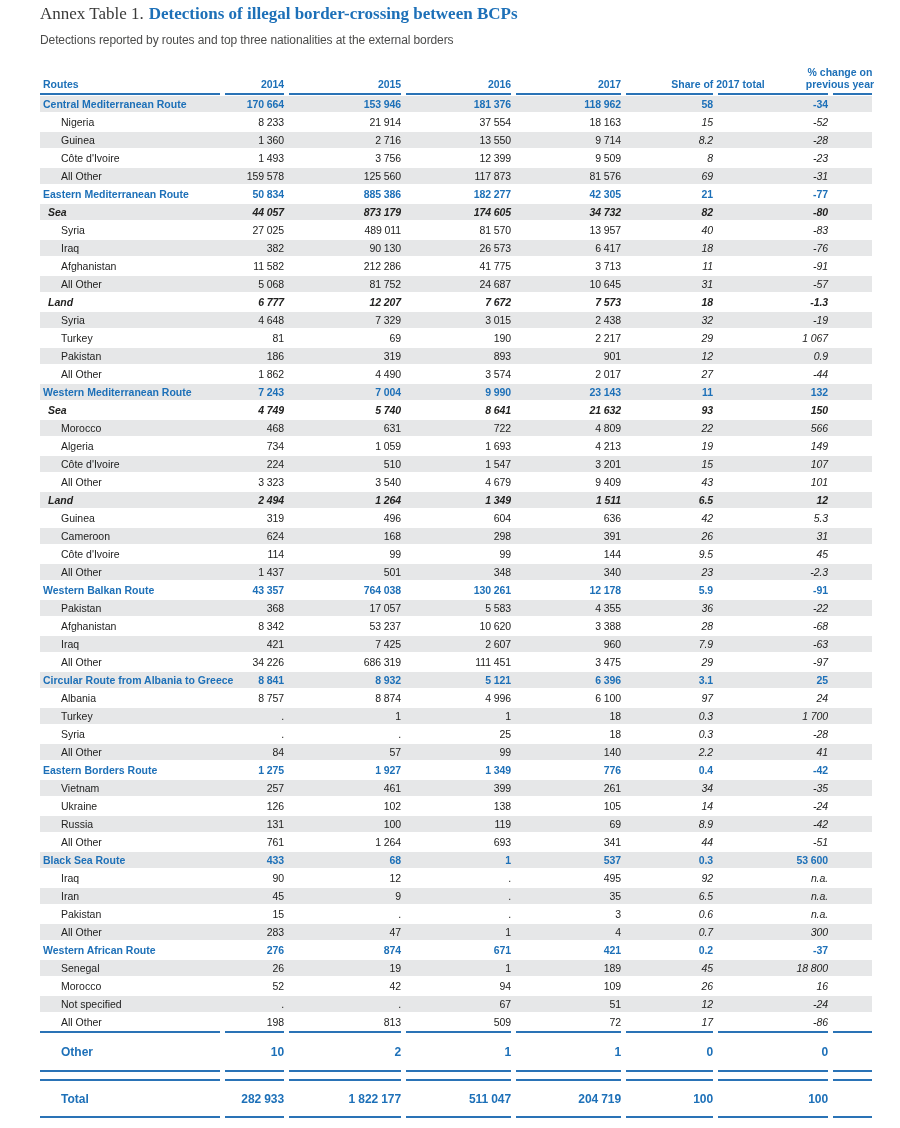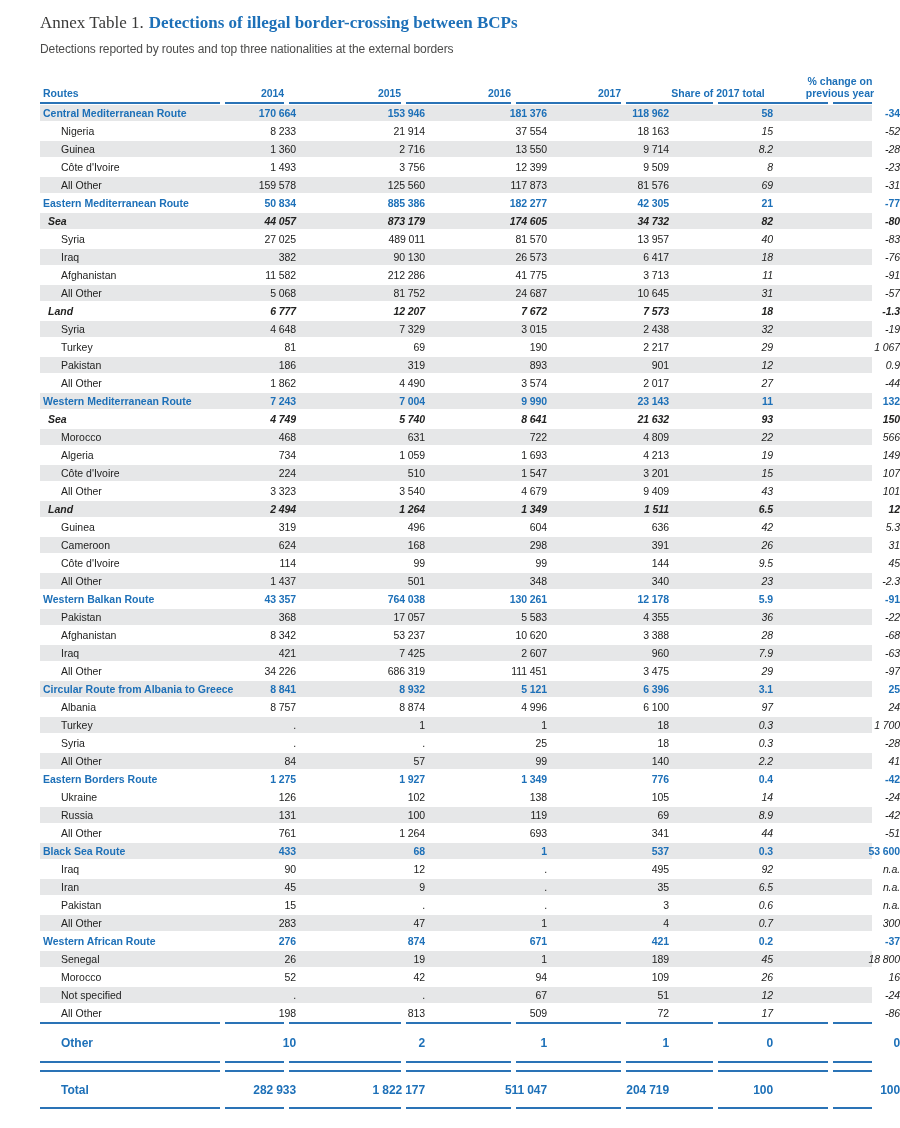--- a/index.html
+++ b/index.html
@@ -15,7 +15,7 @@
     width:900px;height:1128px;background:#fff;overflow:hidden;
     font-family:"Liberation Sans",sans-serif;color:var(--ink);
   }
-  .page{padding:13px 0 0 40px;}
+  .page{padding:4px 0 0 40px;}
   .title-line{font-family:"Liberation Serif",serif;font-size:17px;line-height:1.2;}
   .title-prefix{color:#3a3a39;}
   .title-main{color:var(--blue);font-weight:bold;margin-left:5px;}

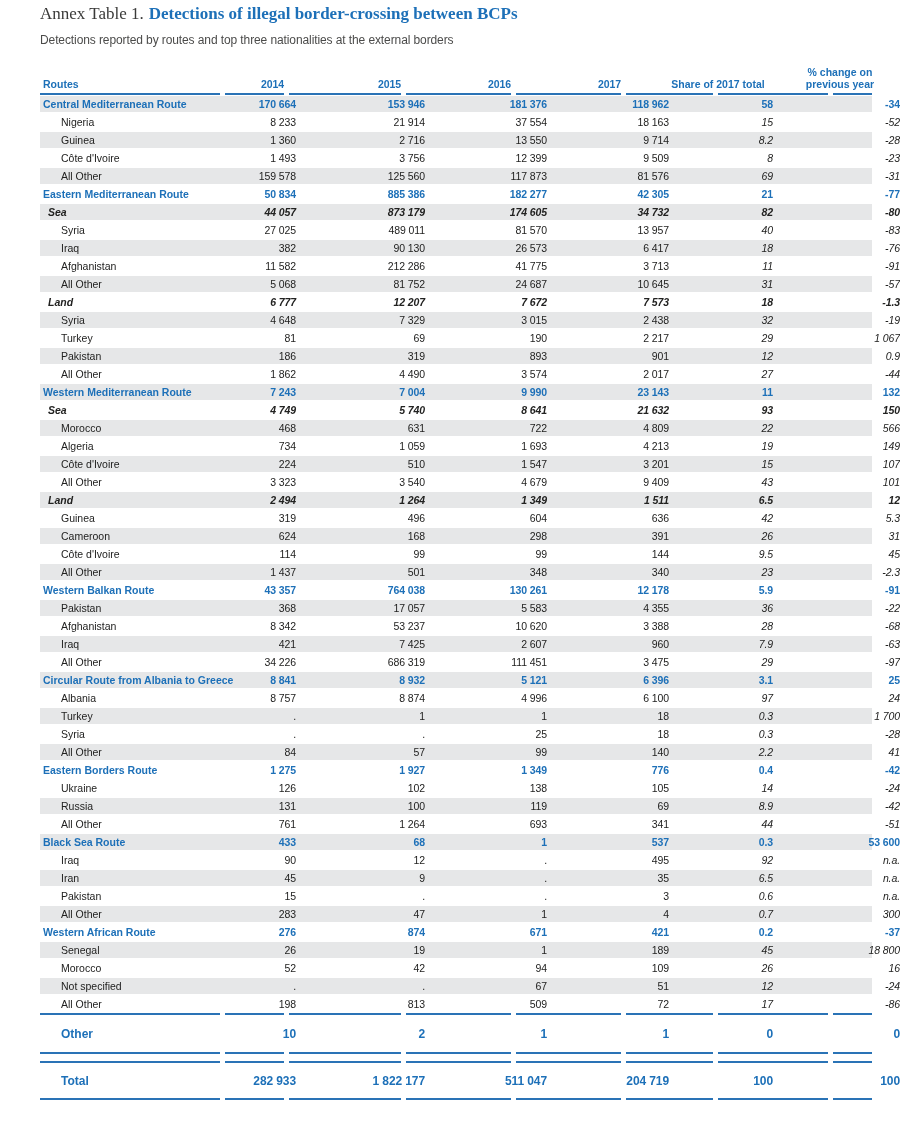--- a/index.html
+++ b/index.html
@@ -35,7 +35,7 @@
   .rule-row span{border-bottom:2px solid var(--rule);}
 
   .row{
-    display:grid;grid-template-columns:var(--cols);column-gap:17px;
+    display:grid;grid-template-columns:var(--cols);column-gap:5px;
     height:18px;align-items:center;font-size:10.5px;
   }
   .row.gray{background:var(--band);border-top:1px solid #fff;border-bottom:1px solid #fff;}

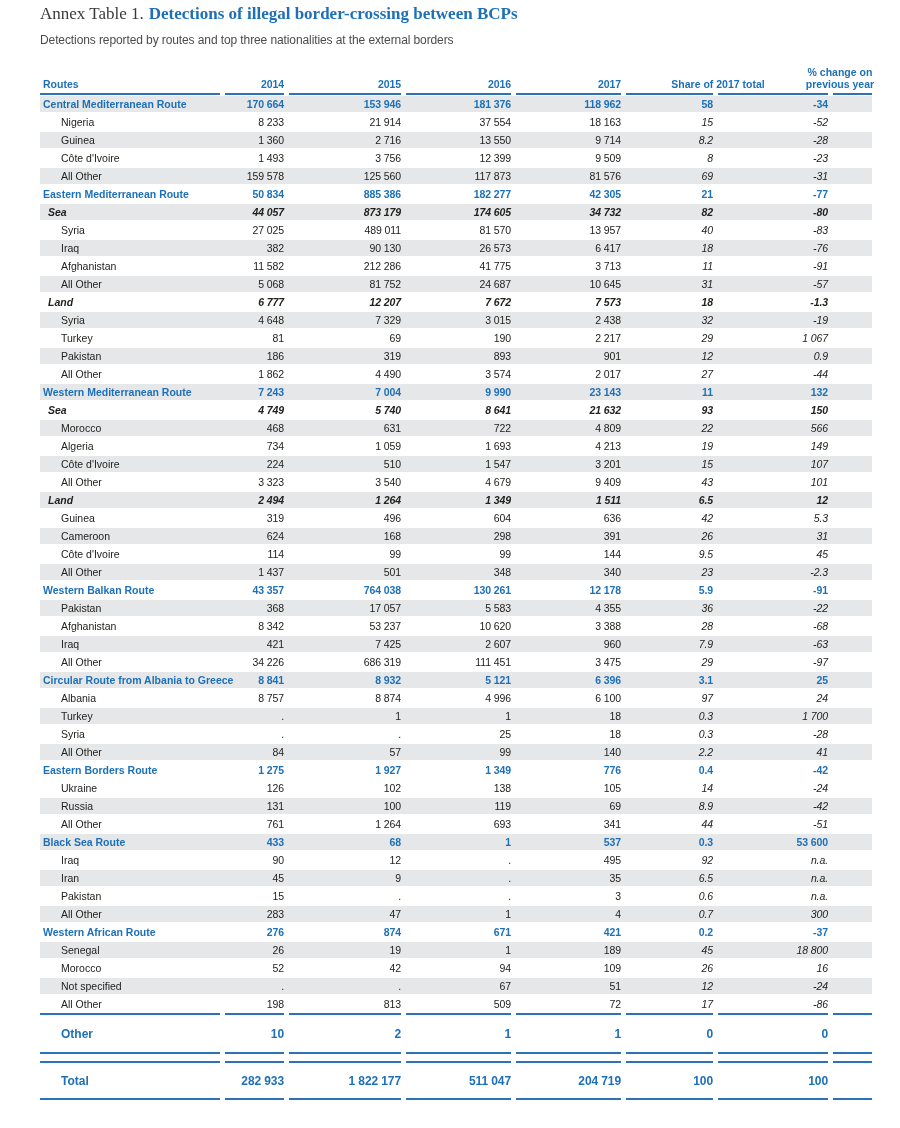--- a/index.html
+++ b/index.html
@@ -472,6 +472,16 @@
           <span class="cell num change">-42</span>
           <span class="cell"></span>
         </div>
+        <div class="row item gray">
+          <span class="cell label">Vietnam</span>
+          <span class="cell num">257</span>
+          <span class="cell num">461</span>
+          <span class="cell num">399</span>
+          <span class="cell num">261</span>
+          <span class="cell num share">34</span>
+          <span class="cell num change">-35</span>
+          <span class="cell"></span>
+        </div>
         <div class="row item">
           <span class="cell label">Ukraine</span>
           <span class="cell num">126</span>

